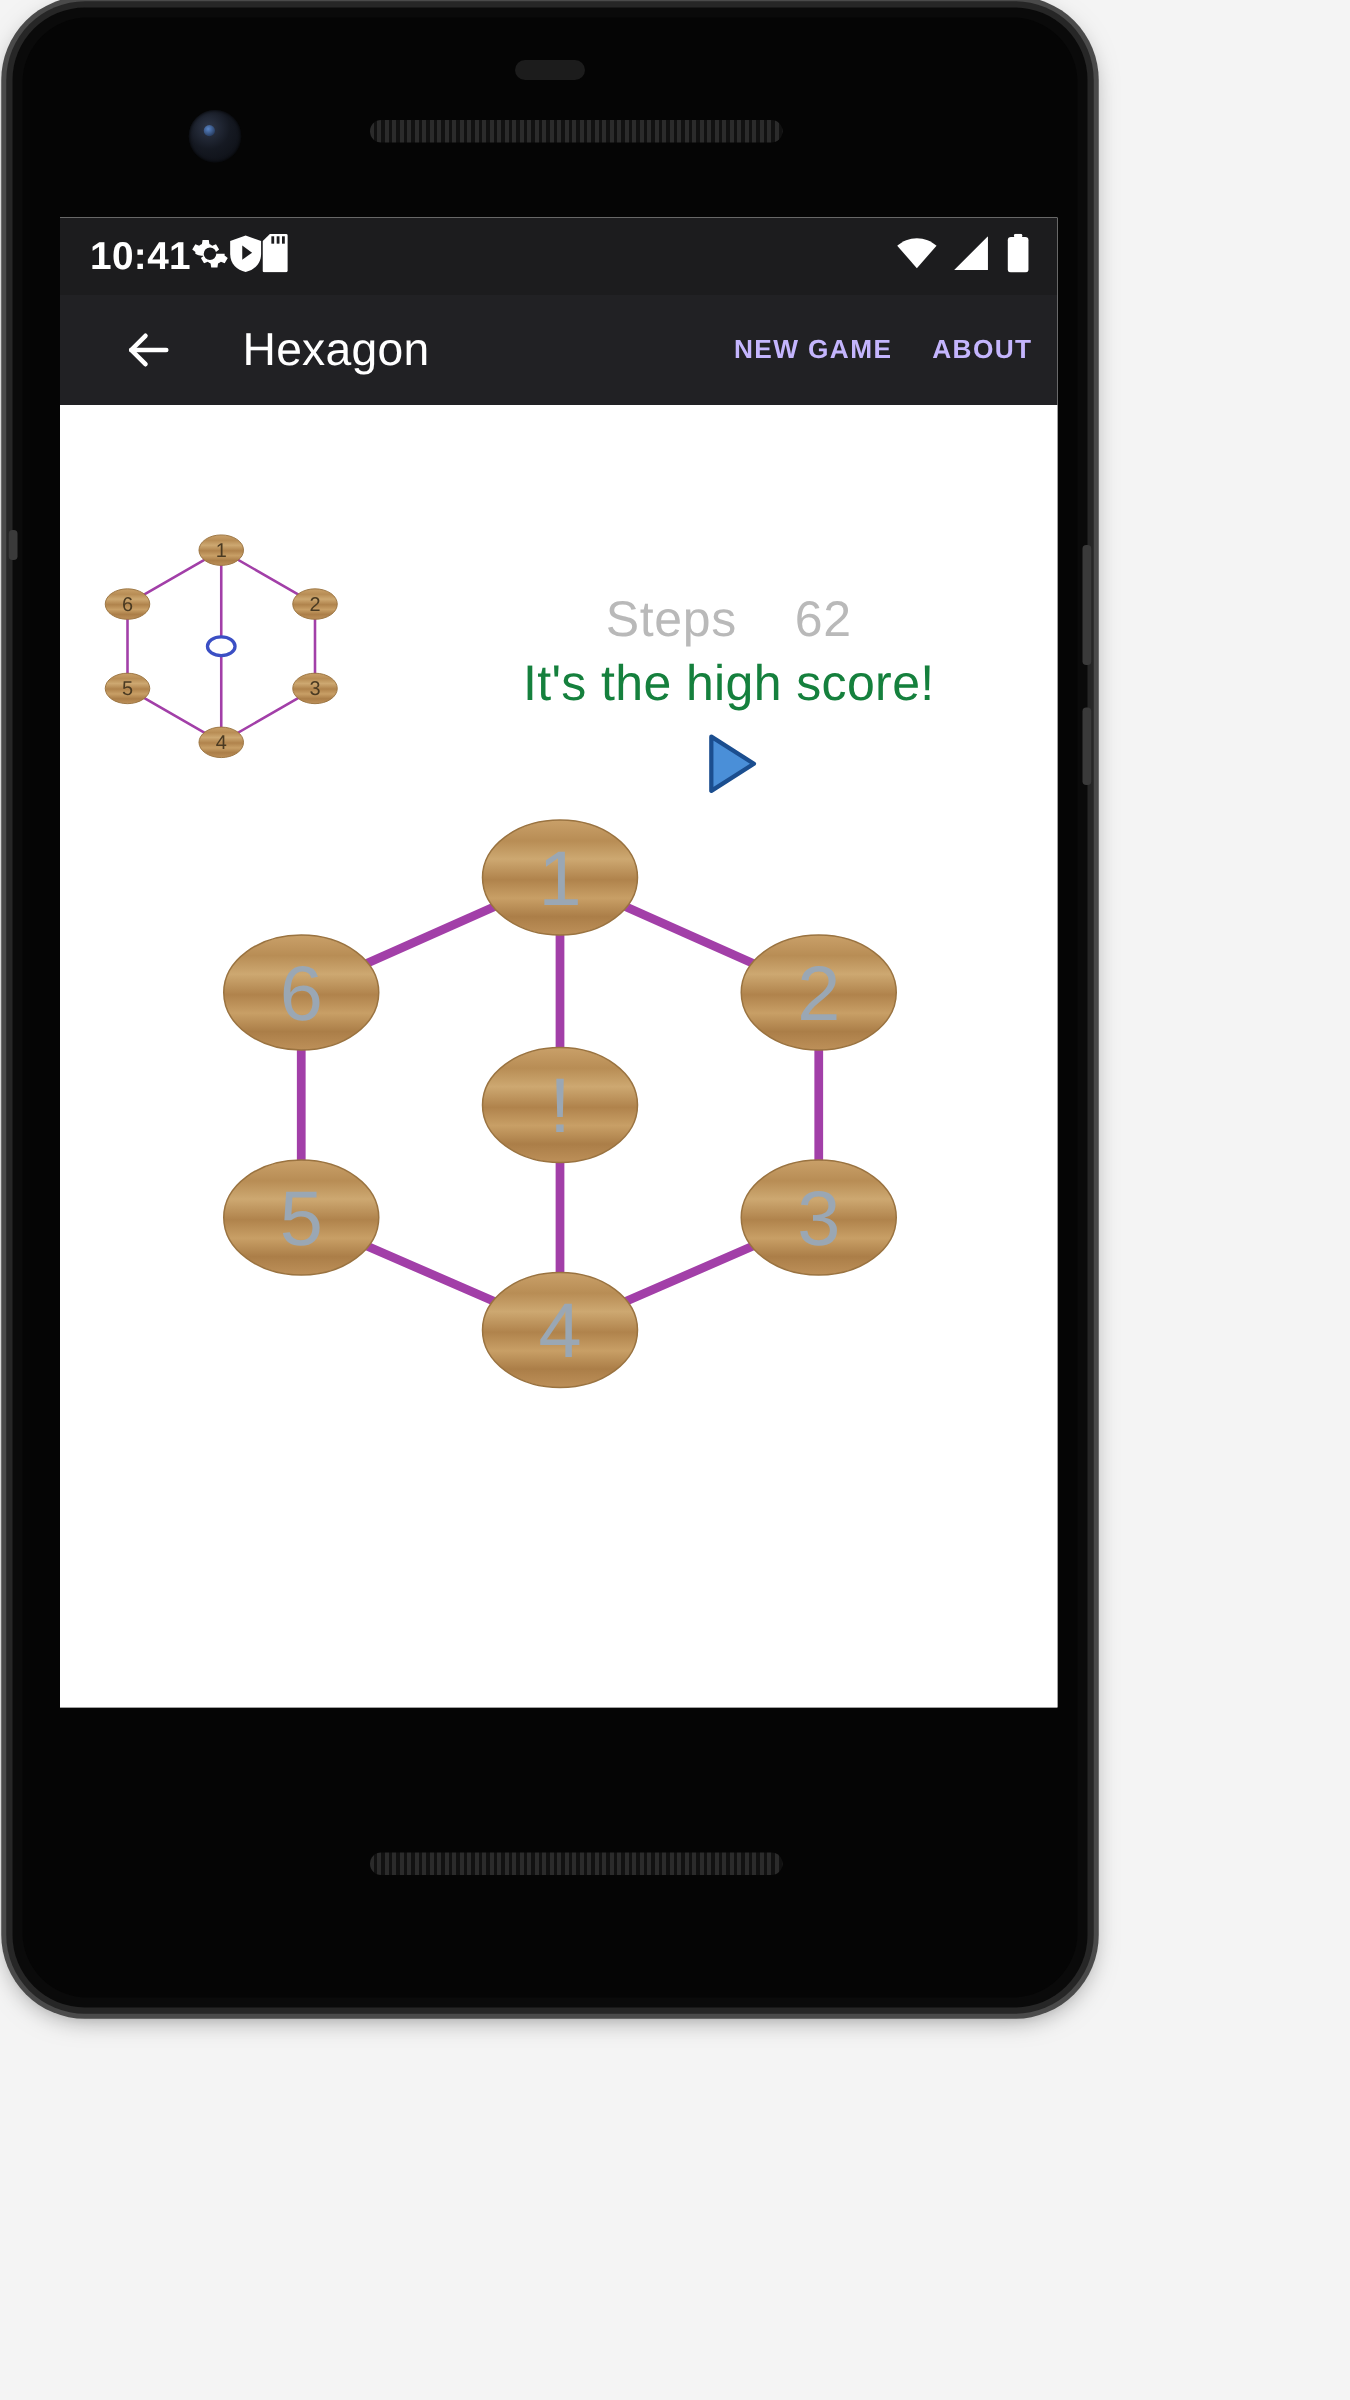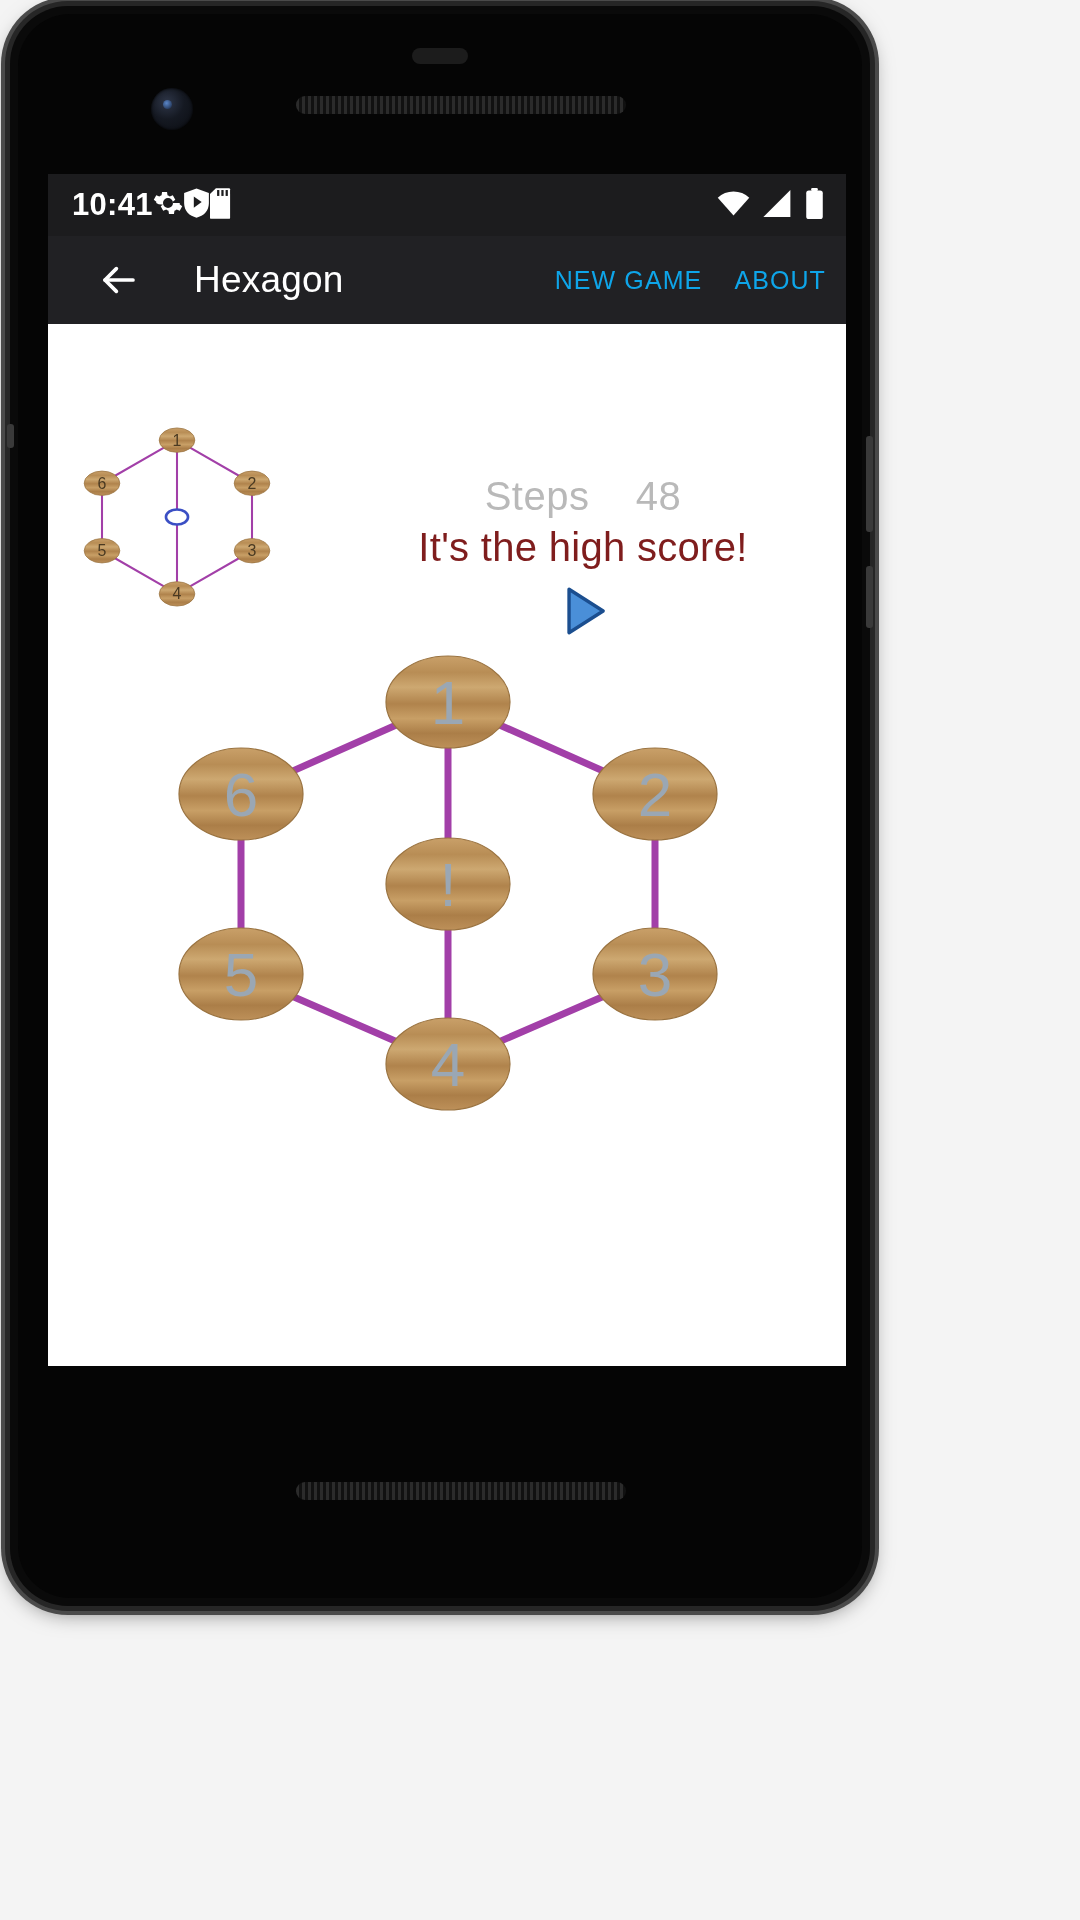--- a/index.html
+++ b/index.html
@@ -51,7 +51,7 @@
              font-size:37px;font-weight:400;letter-spacing:.2px;}
   .appbar-actions{position:absolute;right:20px;top:50%;transform:translateY(-50%);
              display:flex;align-items:center;gap:32px;}
-  .action{font-size:25px;font-weight:400;letter-spacing:1.1px;color:#0ea5e9;cursor:pointer;}
+  .action{font-size:21px;font-weight:700;letter-spacing:1.1px;color:#c4b5fd;cursor:pointer;}
 
   
   .appbody{position:relative;height:1042px;background:#fff;}

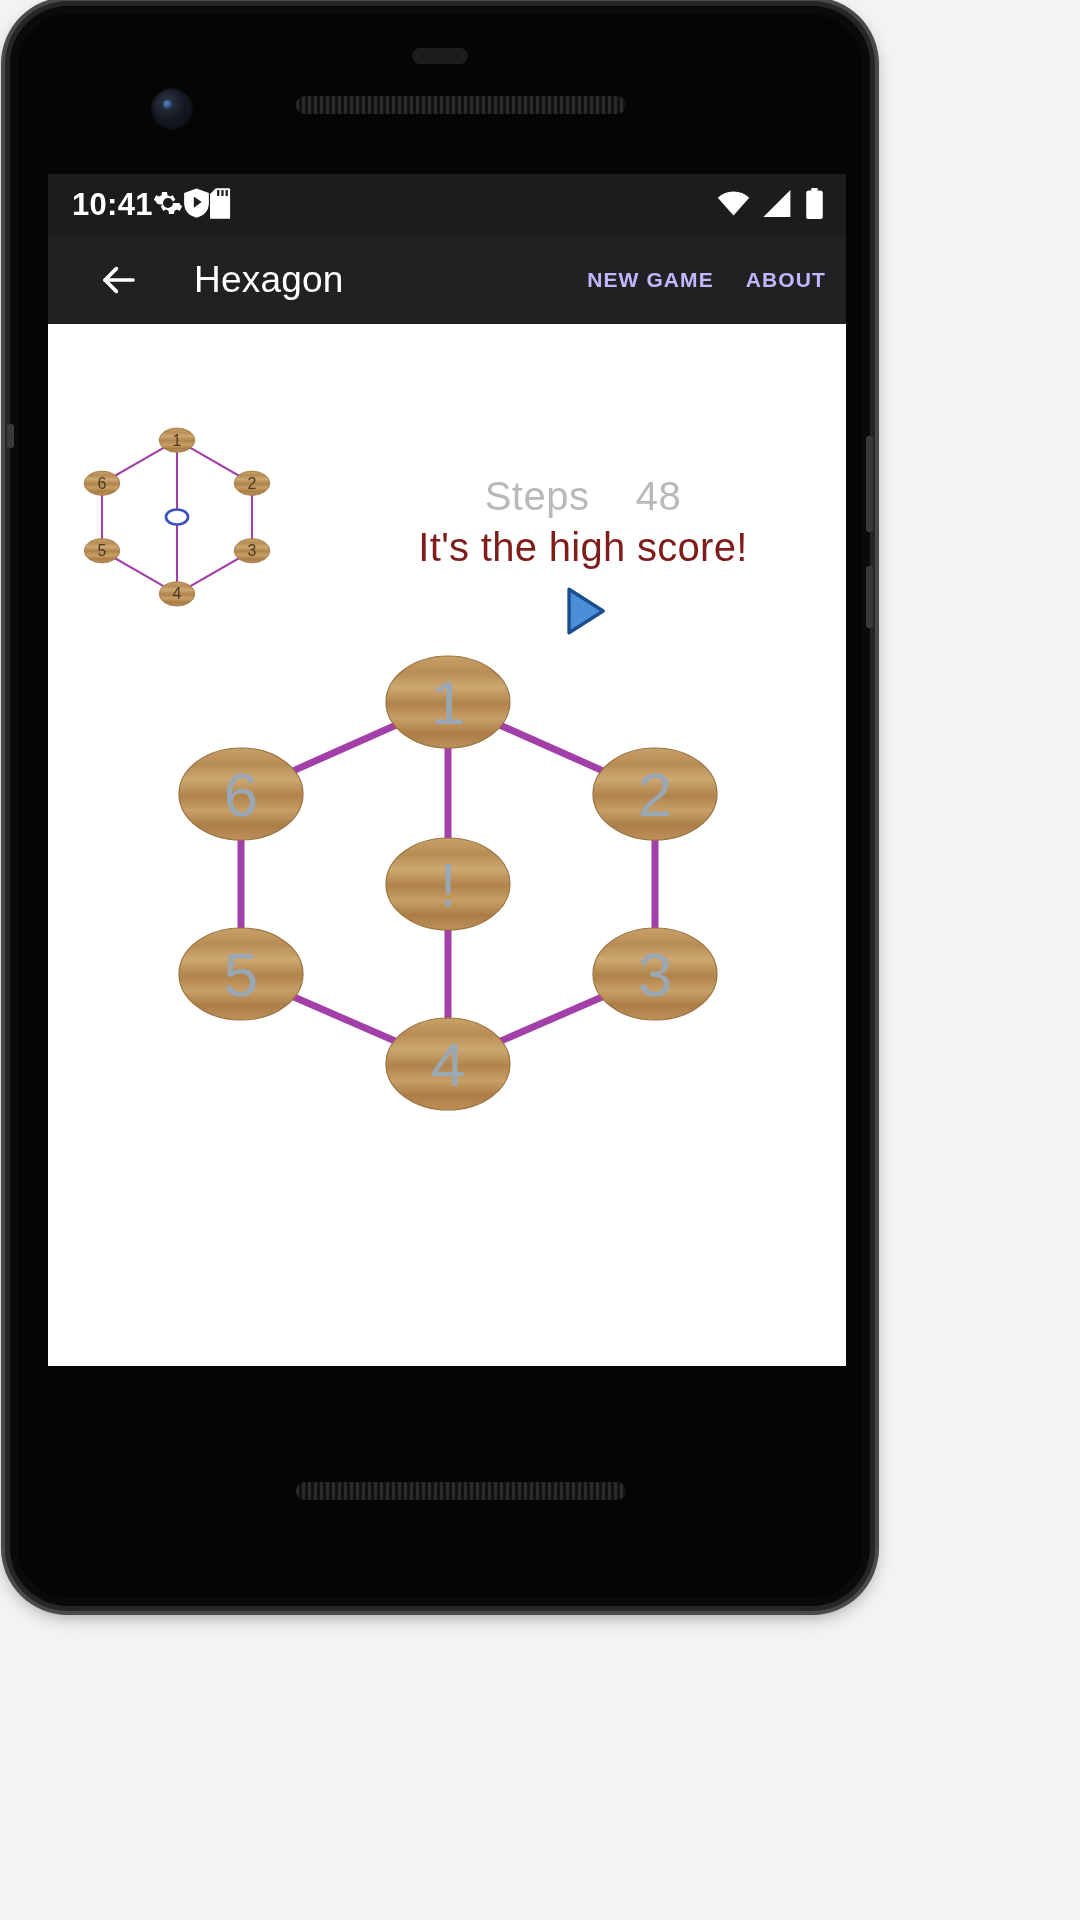--- a/index.html
+++ b/index.html
@@ -183,7 +183,7 @@
         </div>
 
         <div class="scorebox">
-          <div class="score-line">Steps    48</div>
+          <div class="score-line">Steps    62</div>
           <div class="msg-line">It's the high score!</div>
           <div class="playbtn">
             <svg width="62" height="62" viewBox="0 0 40 40">

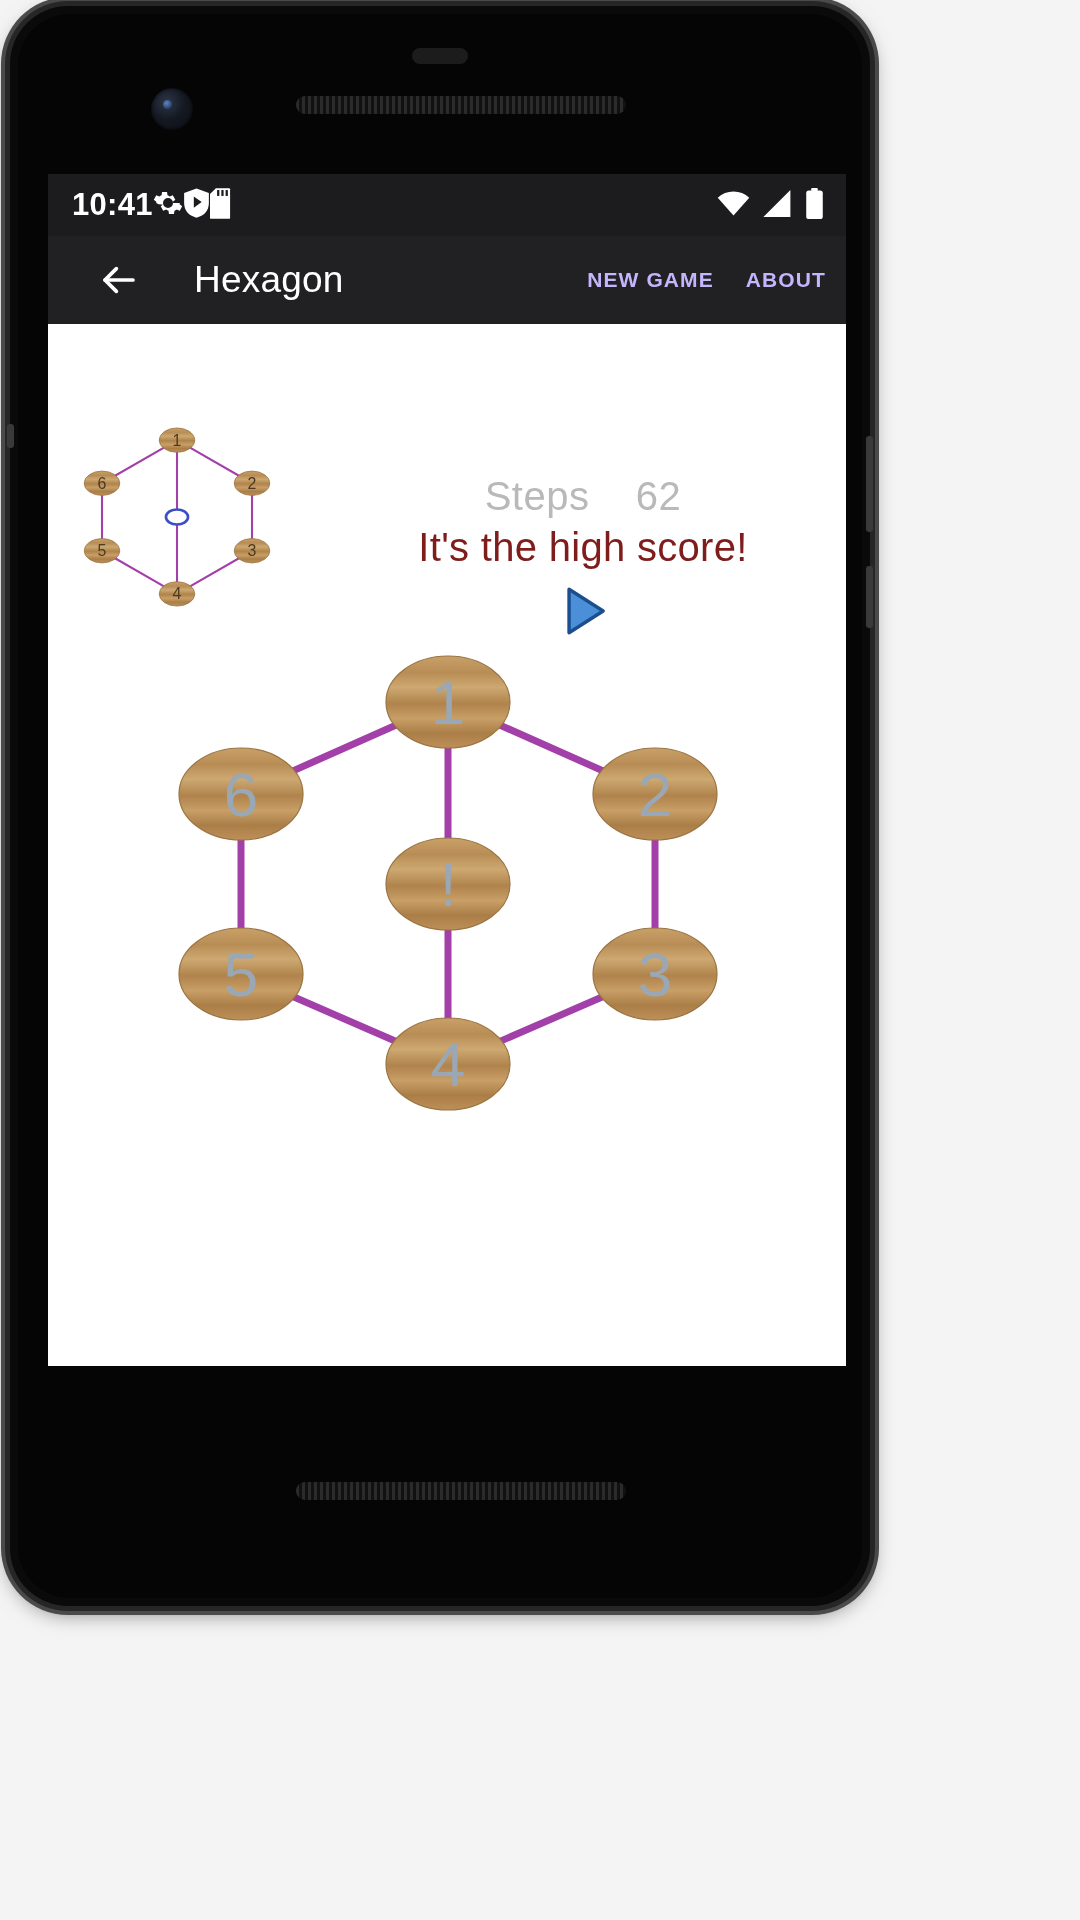--- a/index.html
+++ b/index.html
@@ -59,7 +59,7 @@
   .preview{position:absolute;left:14px;top:88px;width:230px;height:200px;}
   .scorebox{position:absolute;left:300px;top:150px;width:470px;text-align:center;}
   .score-line{font-size:40px;color:#b9b9b9;letter-spacing:.5px;white-space:pre;}
-  .msg-line{font-size:40px;color:#7f1d1d;letter-spacing:.3px;margin-top:6px;}
+  .msg-line{font-size:40px;color:#15803d;letter-spacing:.3px;margin-top:6px;}
   .playbtn{margin-top:10px;display:flex;justify-content:center;cursor:pointer;}
 
   .board{position:absolute;left:110px;top:330px;width:580px;height:480px;}

